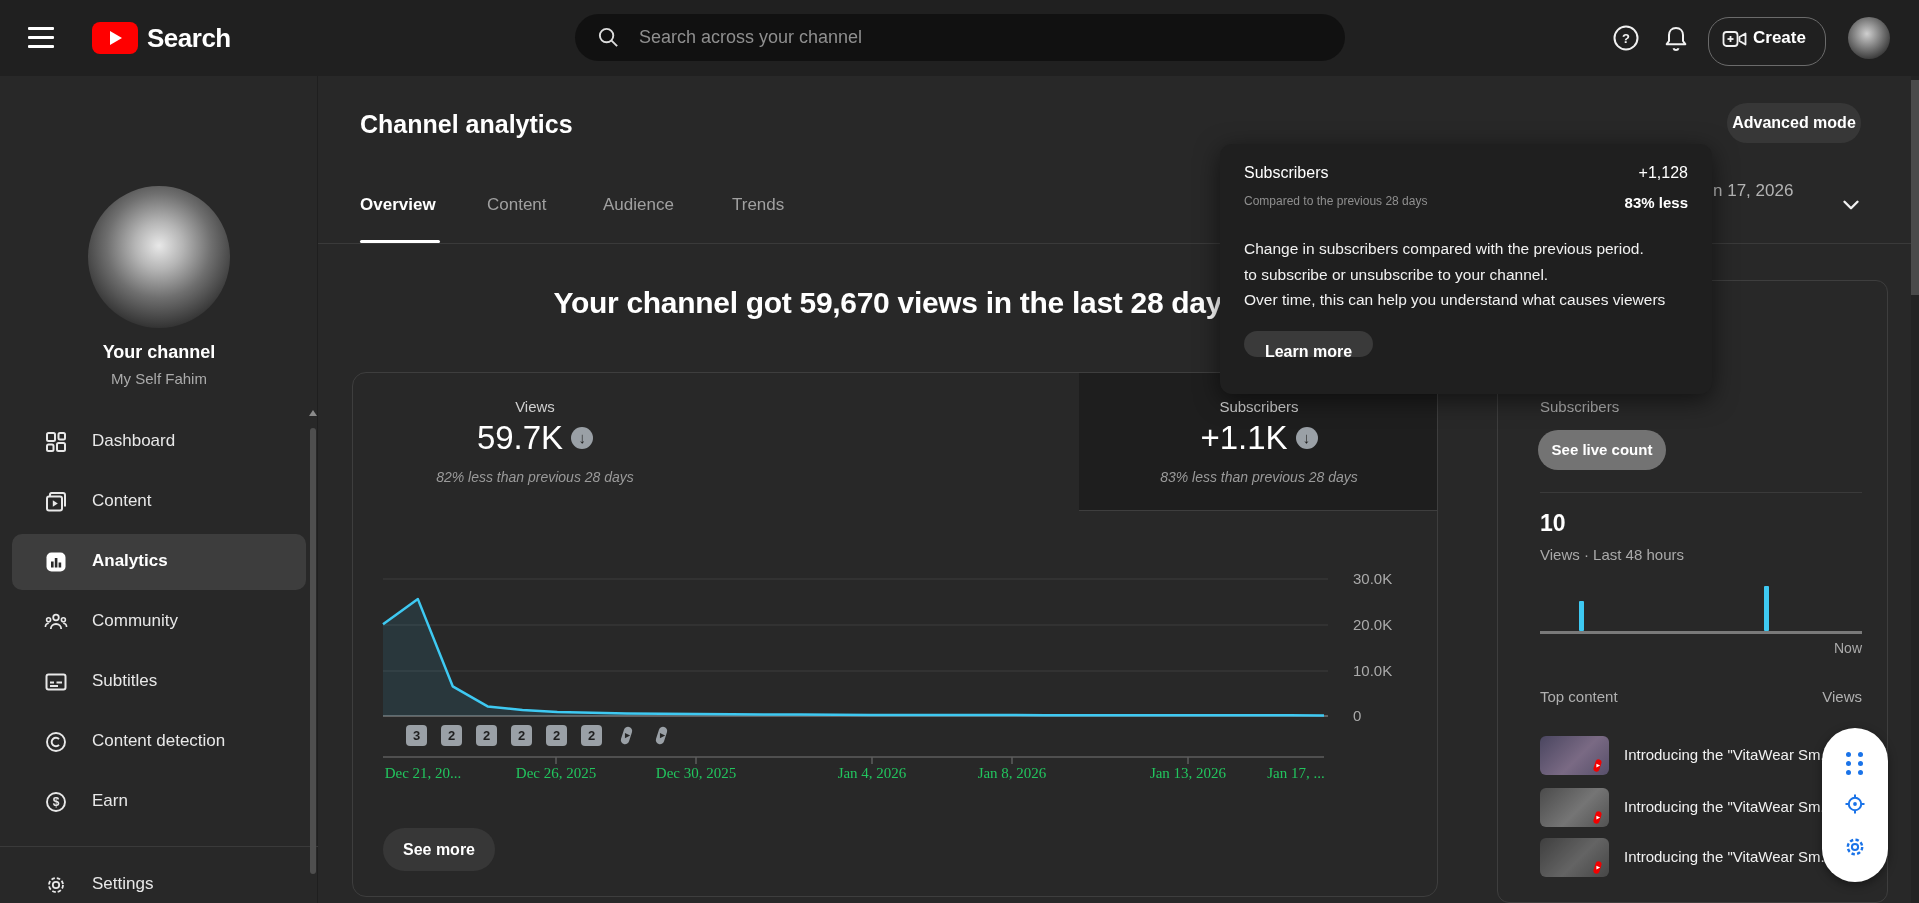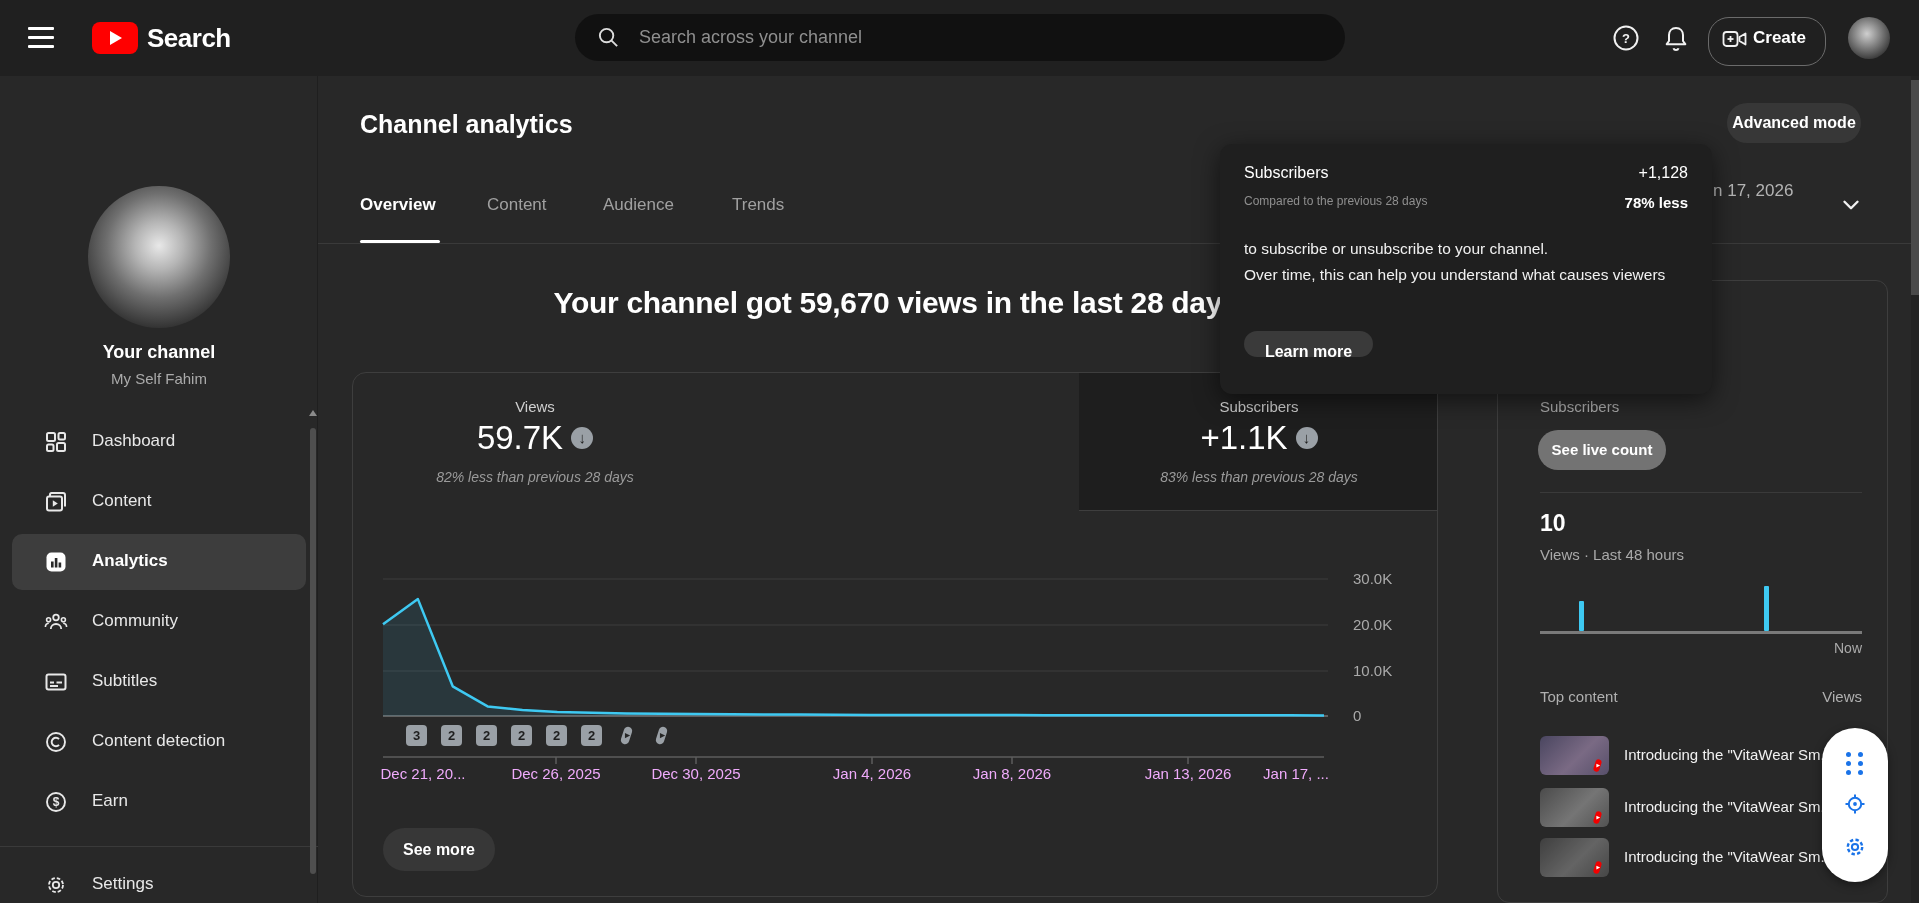--- a/index.html
+++ b/index.html
@@ -389,7 +389,7 @@
     <div class="tt-title">Subscribers</div>
     <div class="tt-value">+1,128</div>
     <div class="tt-cmp">Compared to the previous 28 days</div>
-    <div class="tt-cmpv">78% less</div>
+    <div class="tt-cmpv">83% less</div>
     <div class="tt-desc">
       <div>to subscribe or unsubscribe to your channel.</div>
       <div>Over time, this can help you understand what causes viewers</div>

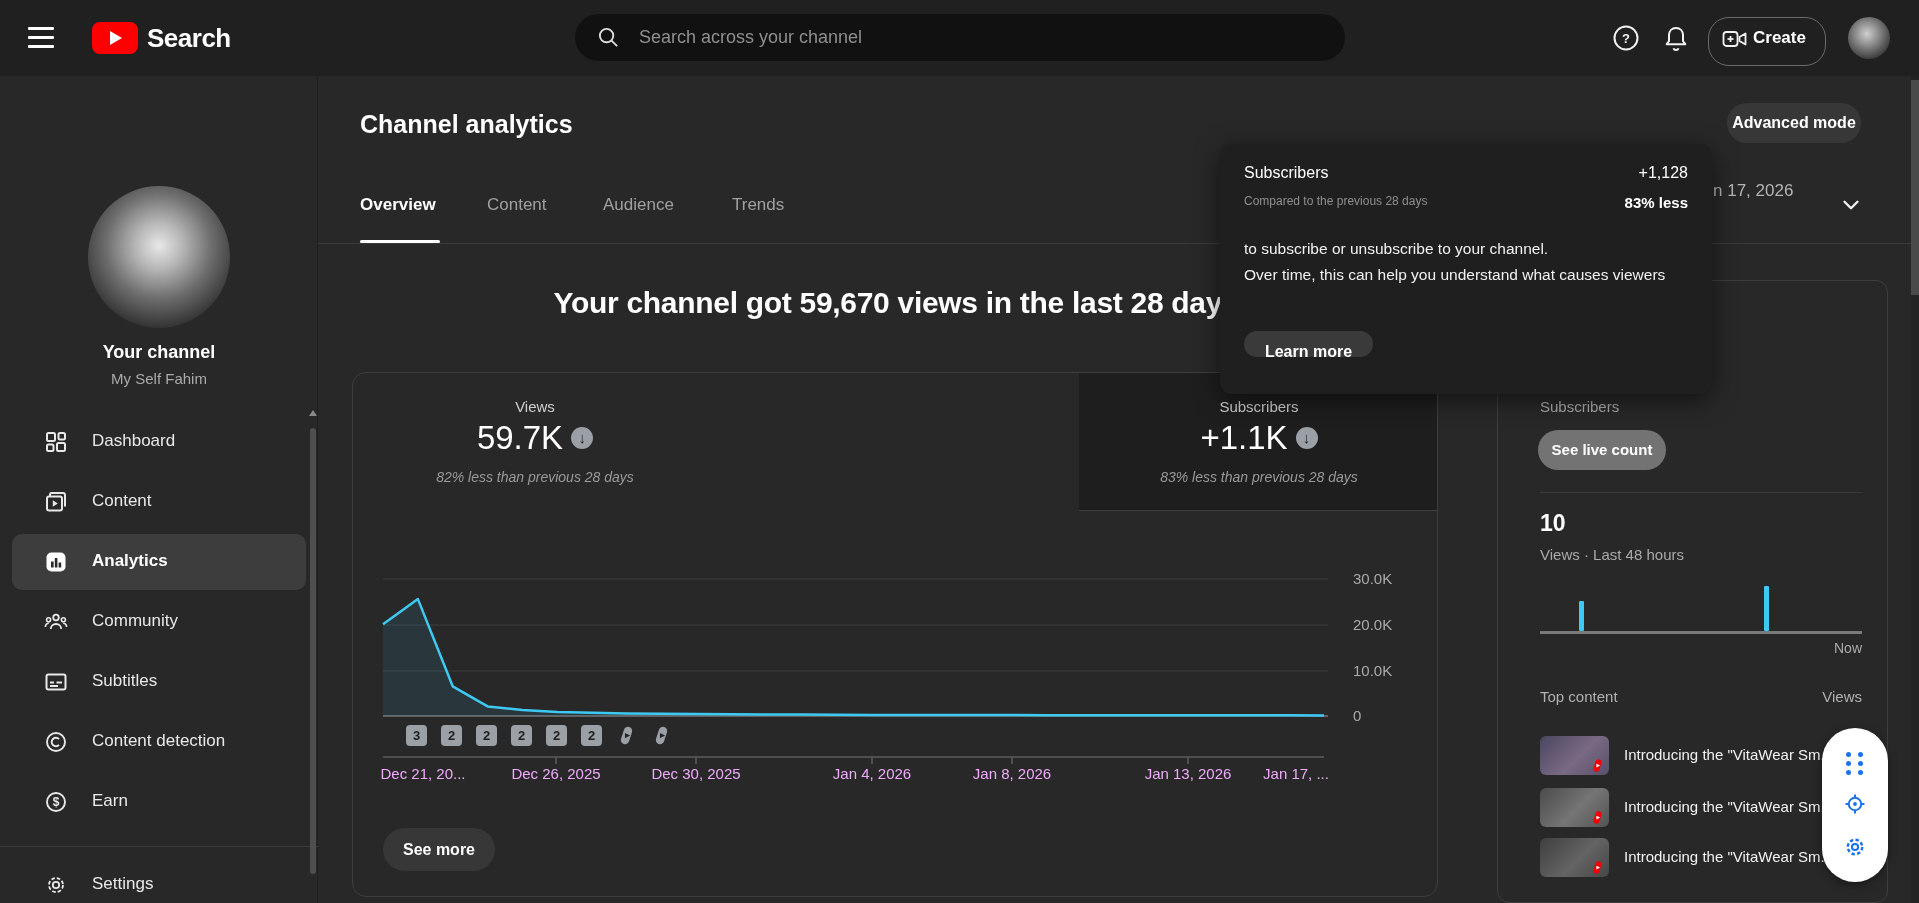--- a/index.html
+++ b/index.html
@@ -391,6 +391,7 @@
     <div class="tt-cmp">Compared to the previous 28 days</div>
     <div class="tt-cmpv">83% less</div>
     <div class="tt-desc">
+      <div>Change in subscribers compared with the previous period.</div>
       <div>to subscribe or unsubscribe to your channel.</div>
       <div>Over time, this can help you understand what causes viewers</div>
     </div>

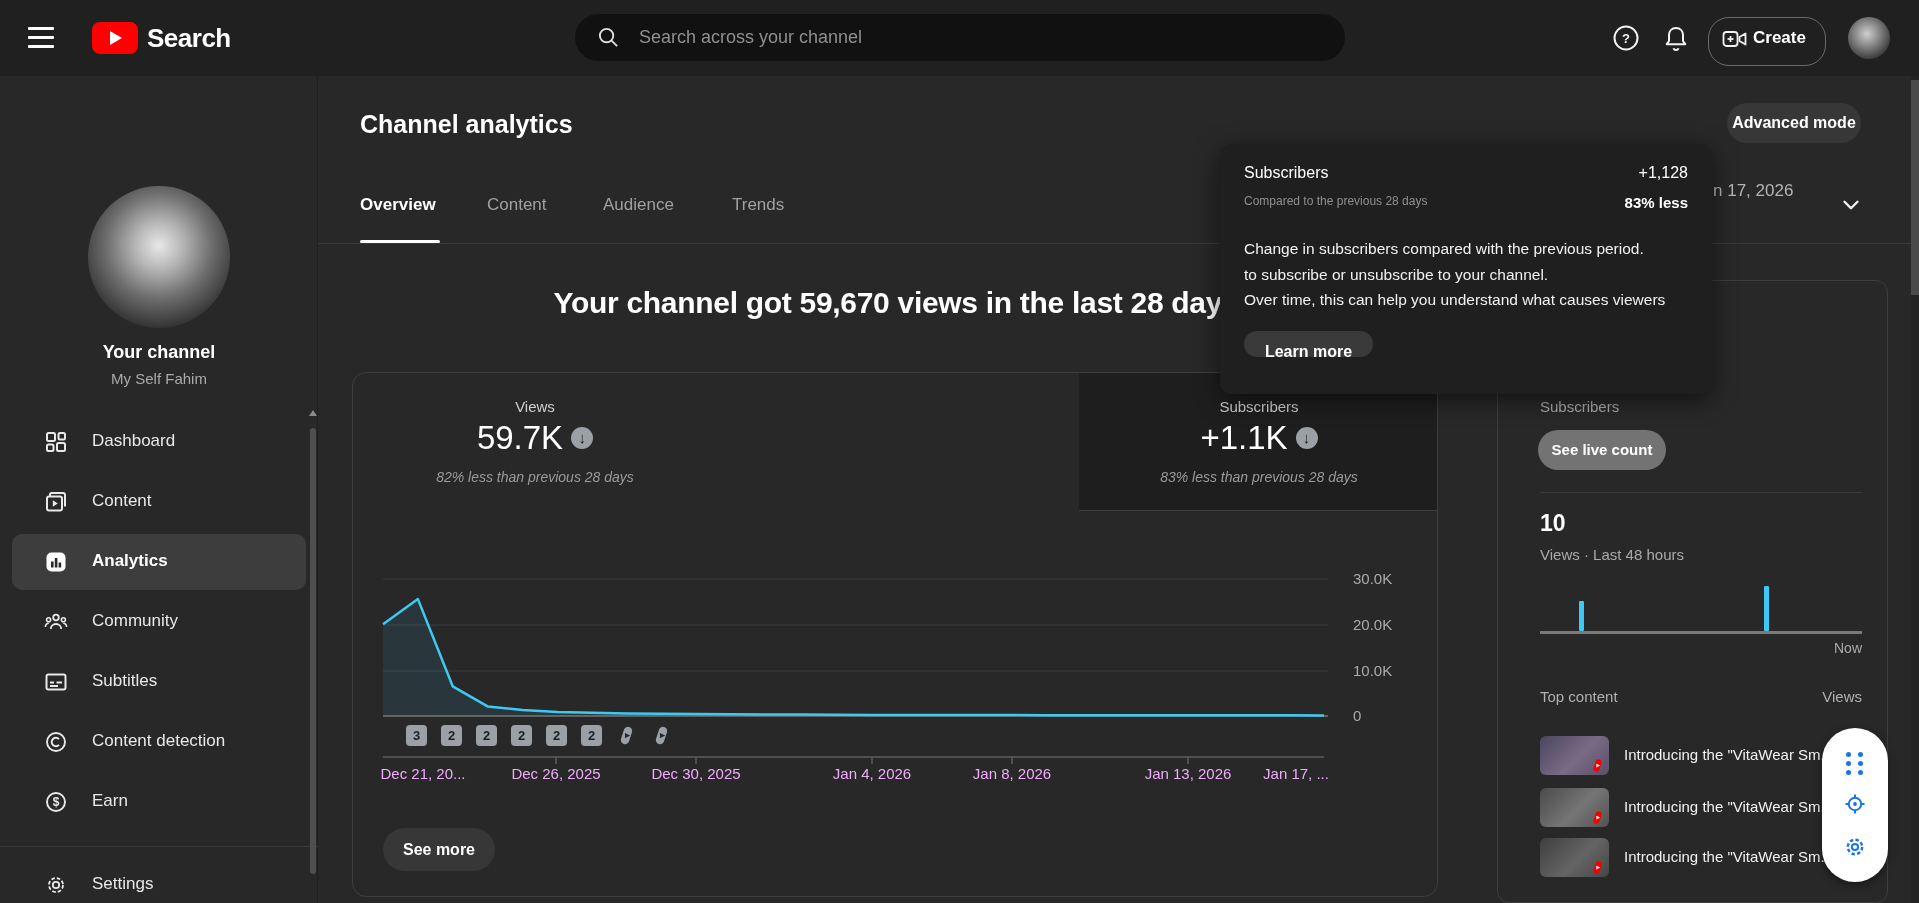--- a/index.html
+++ b/index.html
@@ -74,7 +74,7 @@
   .marker { position:absolute; top:214px; width:21px; height:21px; background:#9aa0a6; border-radius:4px; color:#1f1f1f;
      font-size:13px; font-weight:700; text-align:center; line-height:21px; cursor:pointer; }
   .marker-shorts { position:absolute; top:214px; width:21px; height:21px; cursor:pointer; }
-  .xlab { position:absolute; top:254px; transform:translateX(-50%); font-size:15px; color:#f0abfc; white-space:nowrap; }
+  .xlab { position:absolute; top:254px; transform:translateX(-50%); font-size:15px; color:#22c55e; white-space:nowrap;font-family:Liberation Serif, serif; }
   .btn-seemore { position:absolute; left:30px; top:455px; width:112px; height:43px; background:#373737; border-radius:22px;
      text-align:center; line-height:43px; font-size:16px; font-weight:600; color:#fff; cursor:pointer; }
 

